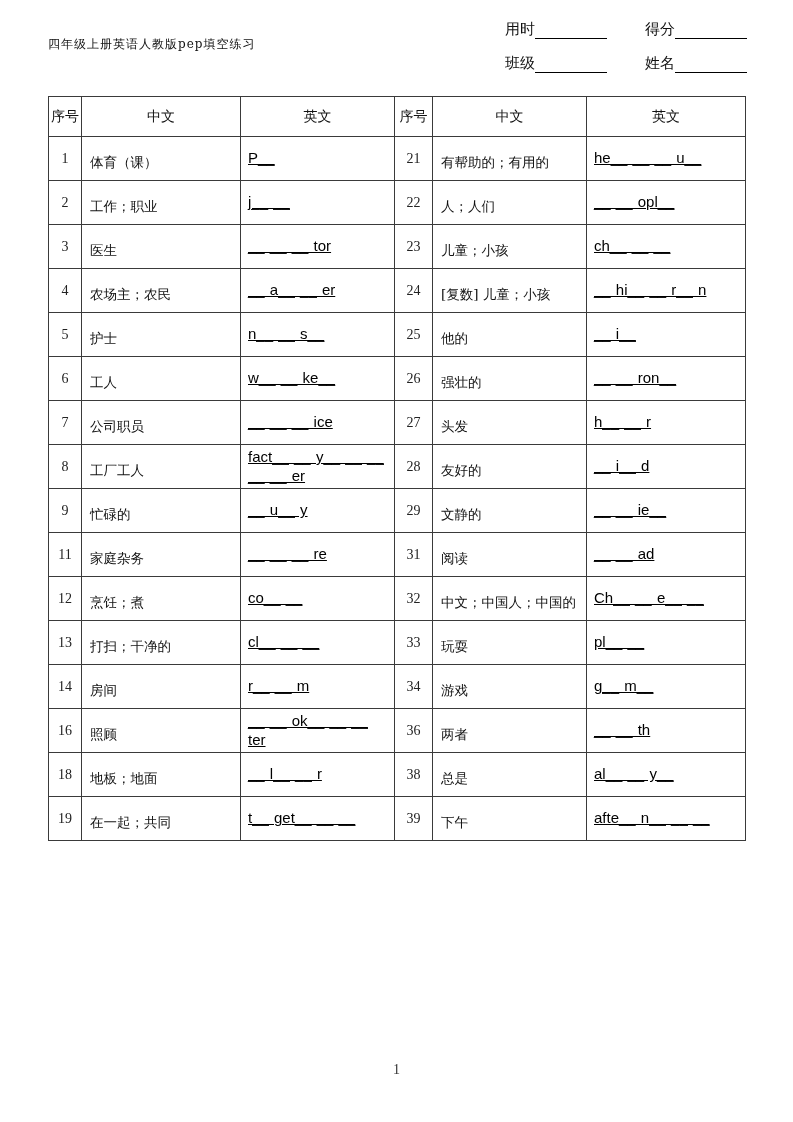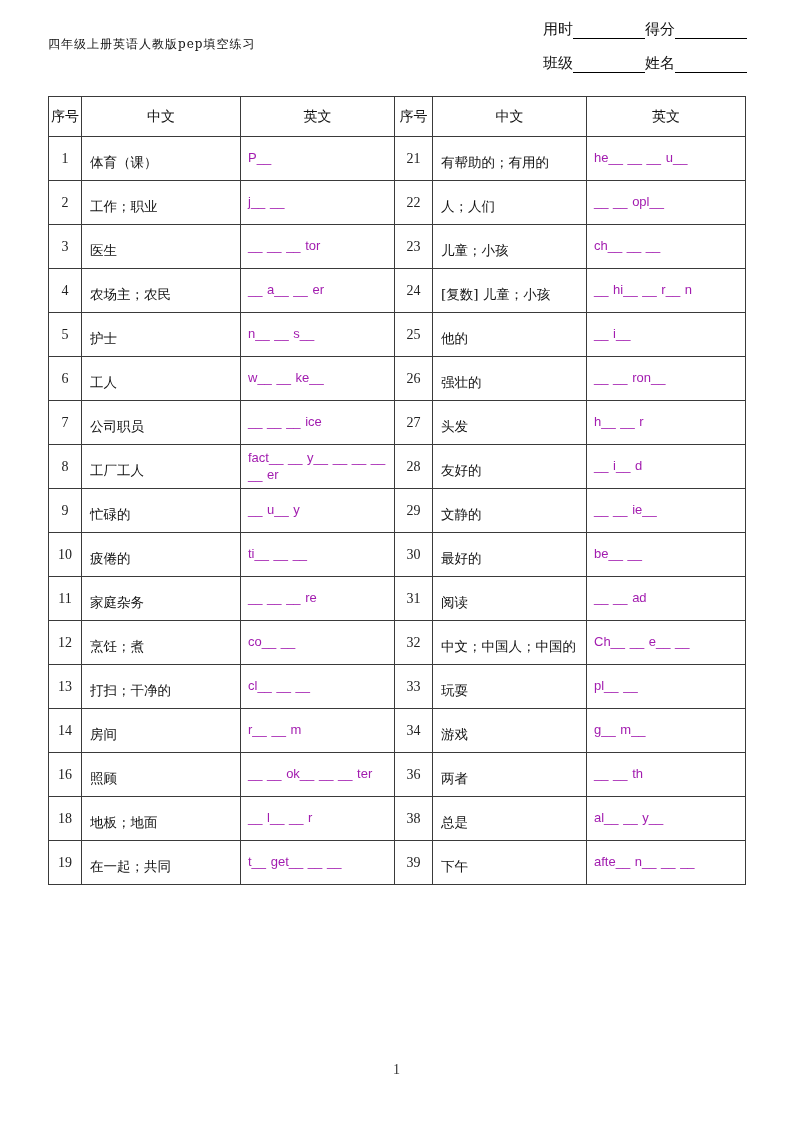--- a/index.html
+++ b/index.html
@@ -35,7 +35,7 @@
   }
   .info-row {
     display: flex;
-    justify-content: flex-end;
+    justify-content: space-between;
     align-items: flex-end;
     margin-bottom: 15px;
     font-family: "DejaVu Serif", serif;

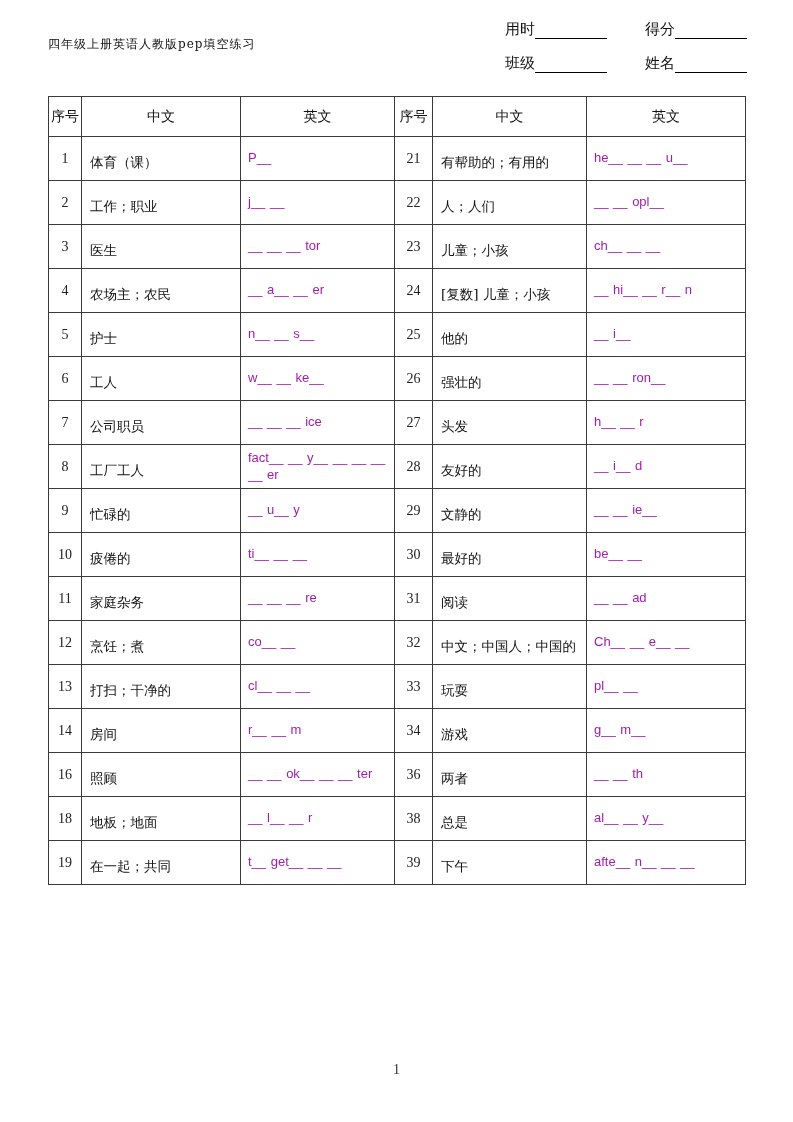--- a/index.html
+++ b/index.html
@@ -87,11 +87,12 @@
   }
   td.cell-en {
     font-family: "Liberation Sans", sans-serif;
-    font-size: 13px;
-    color: #a21caf;
+    font-size: 15px;
+    color: #000000;
     padding: 0 4px 0 7px;
     line-height: 1.25;
     word-spacing: 1px;
+    text-decoration: underline;
   }
 
   

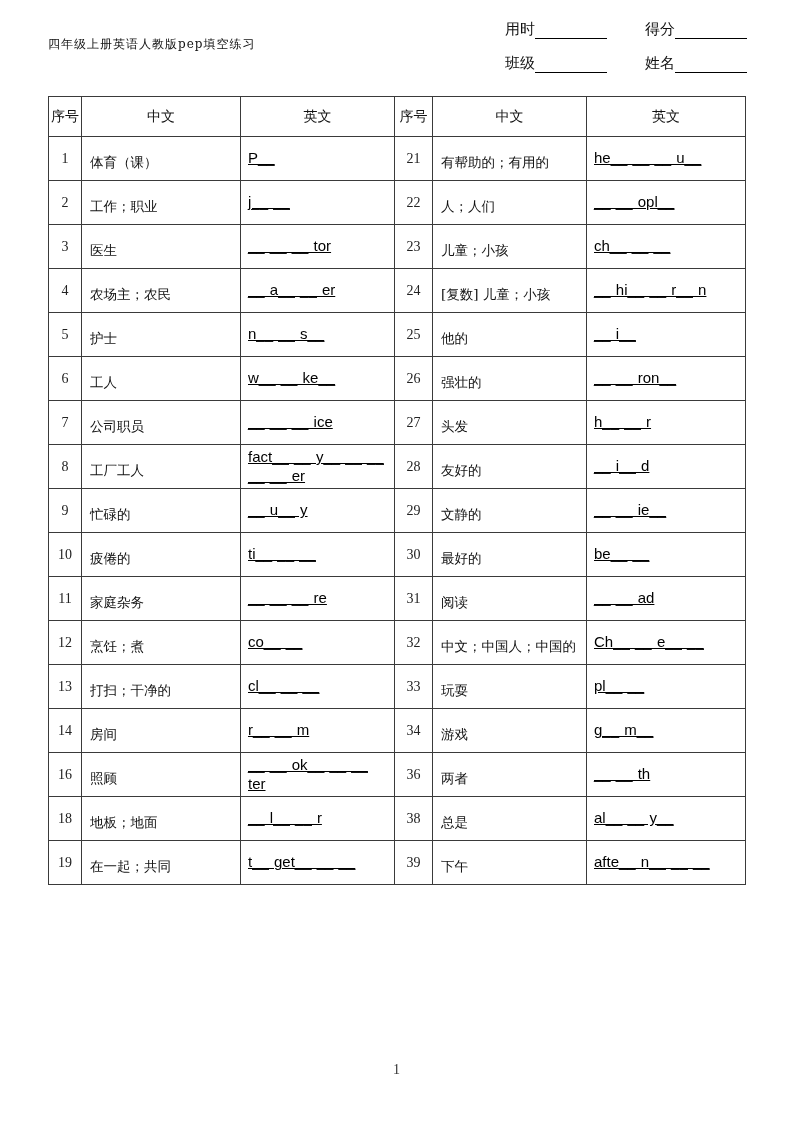--- a/index.html
+++ b/index.html
@@ -229,14 +229,6 @@
           <td class="cell-en">__ __ ie__</td>
         </tr>
         <tr>
-          <td class="cell-no">10</td>
-          <td class="cell-cn">疲倦的</td>
-          <td class="cell-en">ti__ __ __</td>
-          <td class="cell-no">30</td>
-          <td class="cell-cn">最好的</td>
-          <td class="cell-en">be__ __</td>
-        </tr>
-        <tr>
           <td class="cell-no">11</td>
           <td class="cell-cn">家庭杂务</td>
           <td class="cell-en">__ __ __ re</td>

